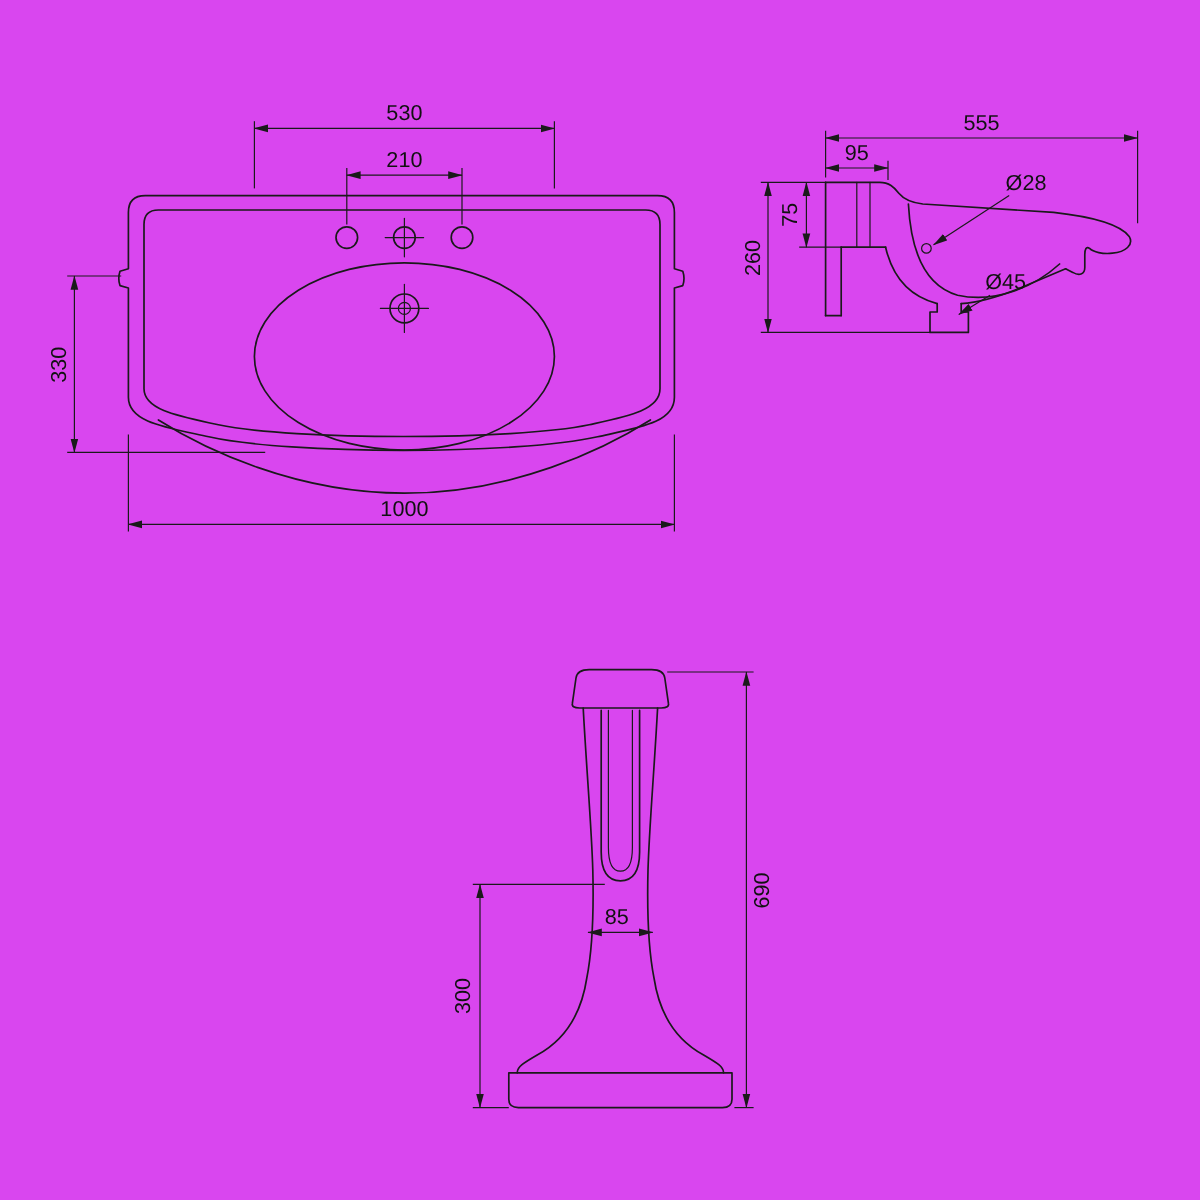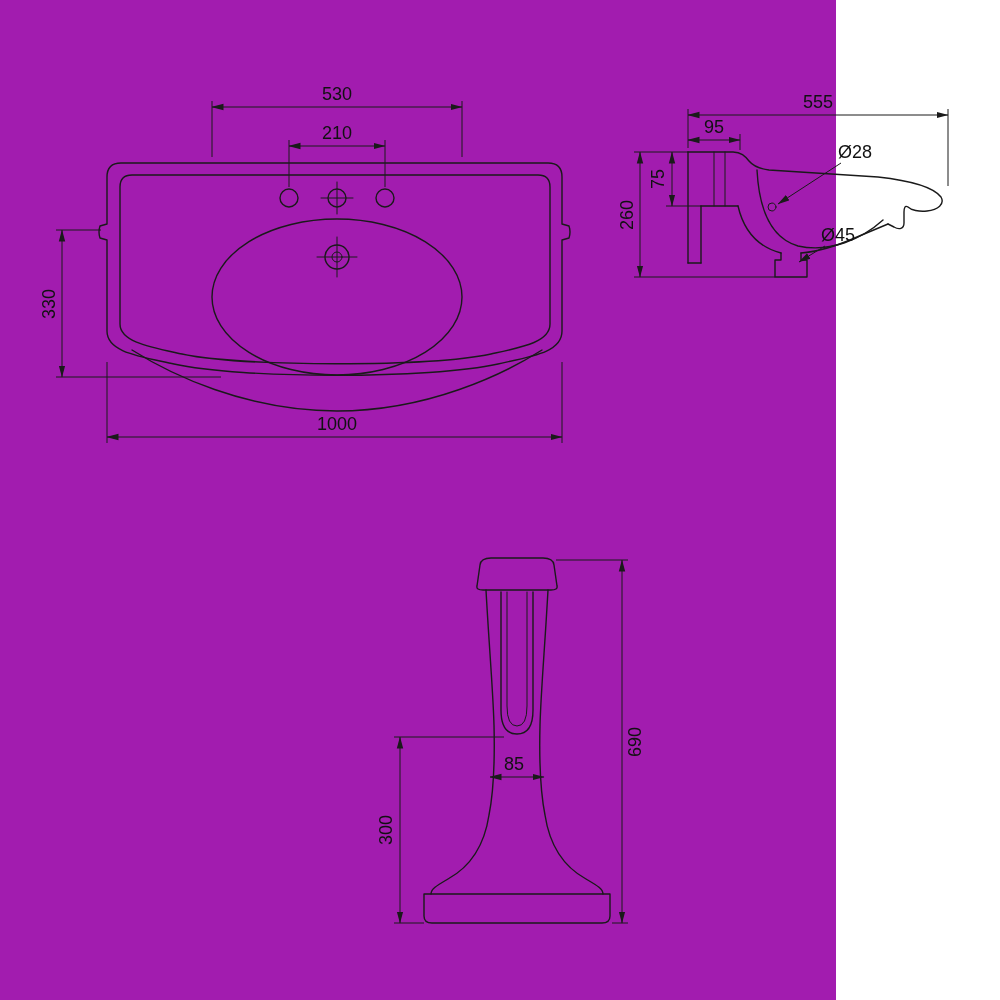--- a/index.html
+++ b/index.html
@@ -13,9 +13,9 @@
   }
   .canvas {
     position: relative;
-    width: 836px;
+    width: 1000px;
     height: 1000px;
-    background: #a21caf;
+    background: #d946ef;
   }
   svg { display: block; }
   .obj {

